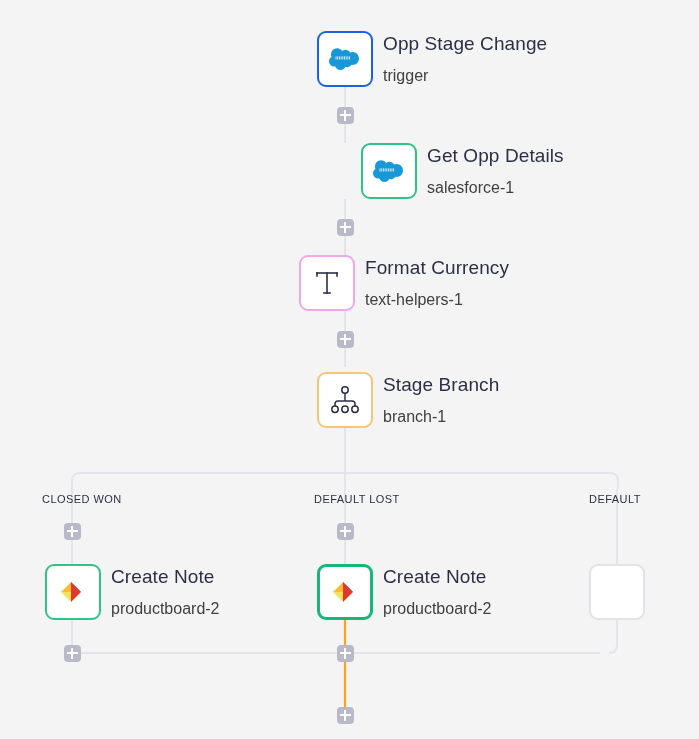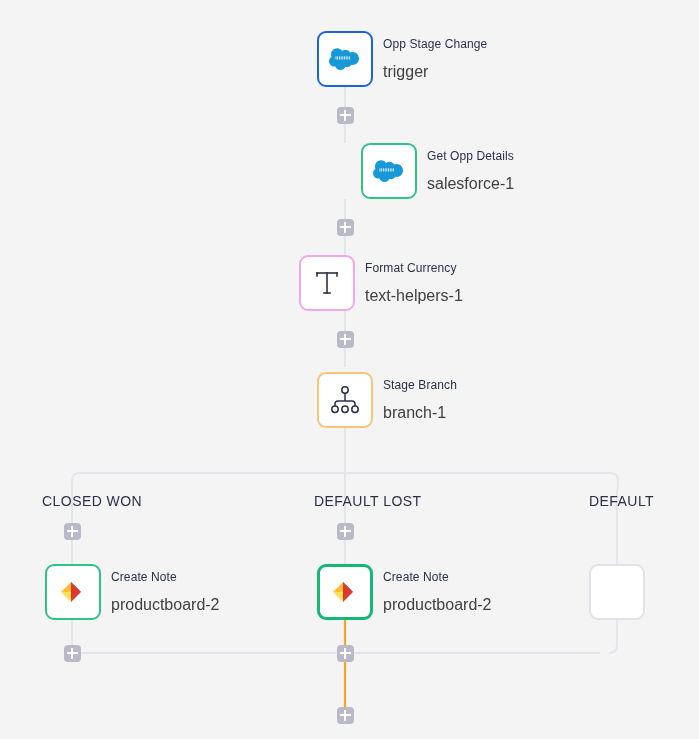--- a/index.html
+++ b/index.html
@@ -52,7 +52,7 @@
 
   .node-label { display: flex; flex-direction: column; line-height: 1.2; }
   .node-title {
-    font-size: 12px;
+    font-size: 19px;
     color: #2b3047;
     letter-spacing: .1px;
     white-space: nowrap;

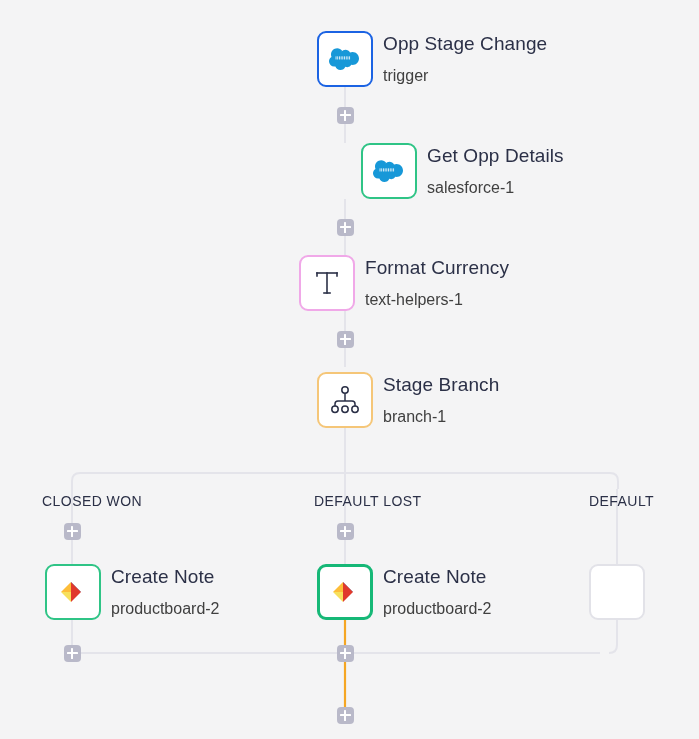--- a/index.html
+++ b/index.html
@@ -67,7 +67,7 @@
   
   .branch-label {
     position: absolute;
-    font-size: 14px;
+    font-size: 11px;
     letter-spacing: .45px;
     color: #2b3047;
     white-space: nowrap;

